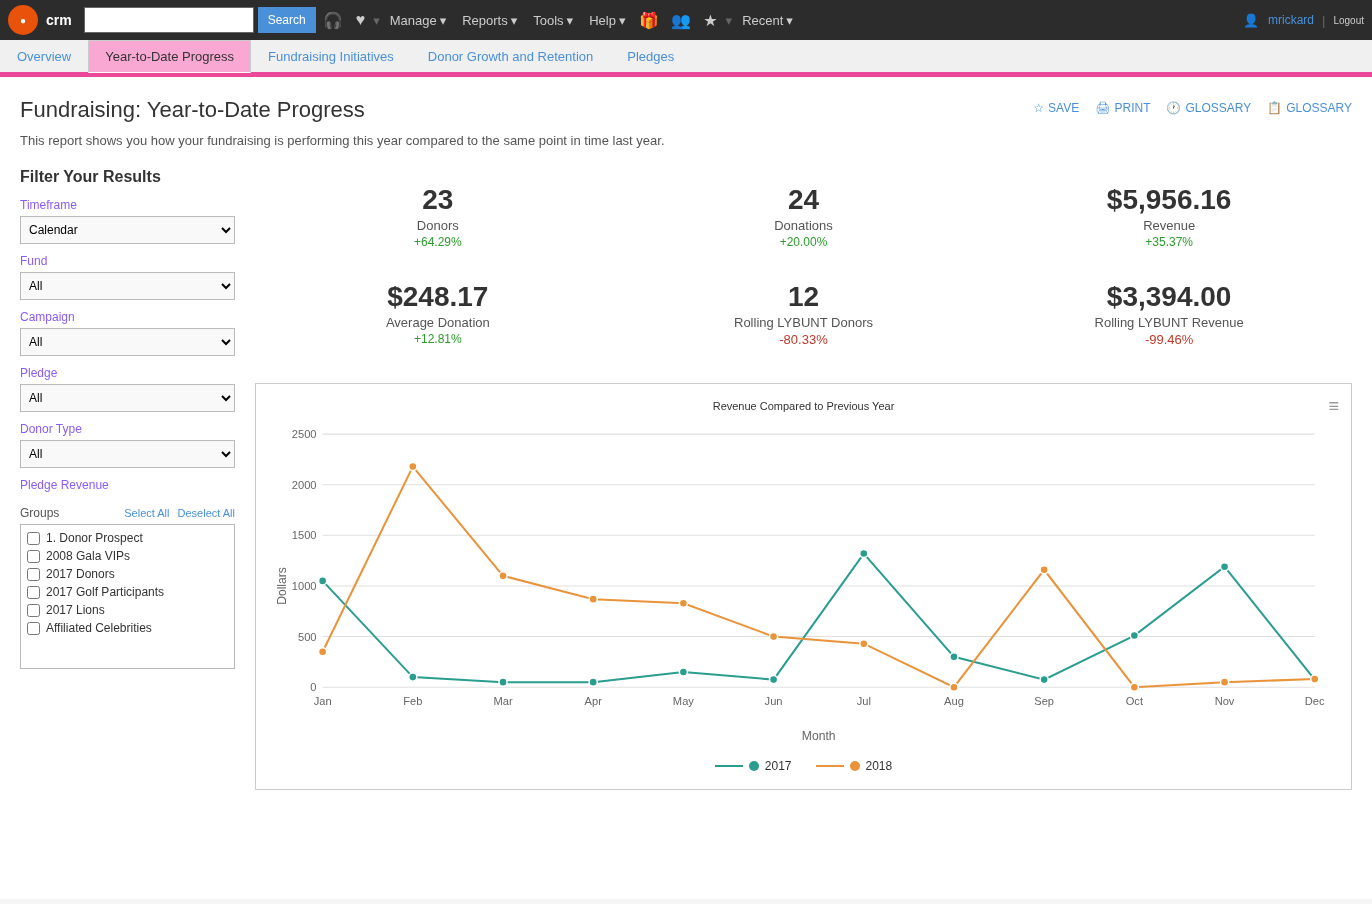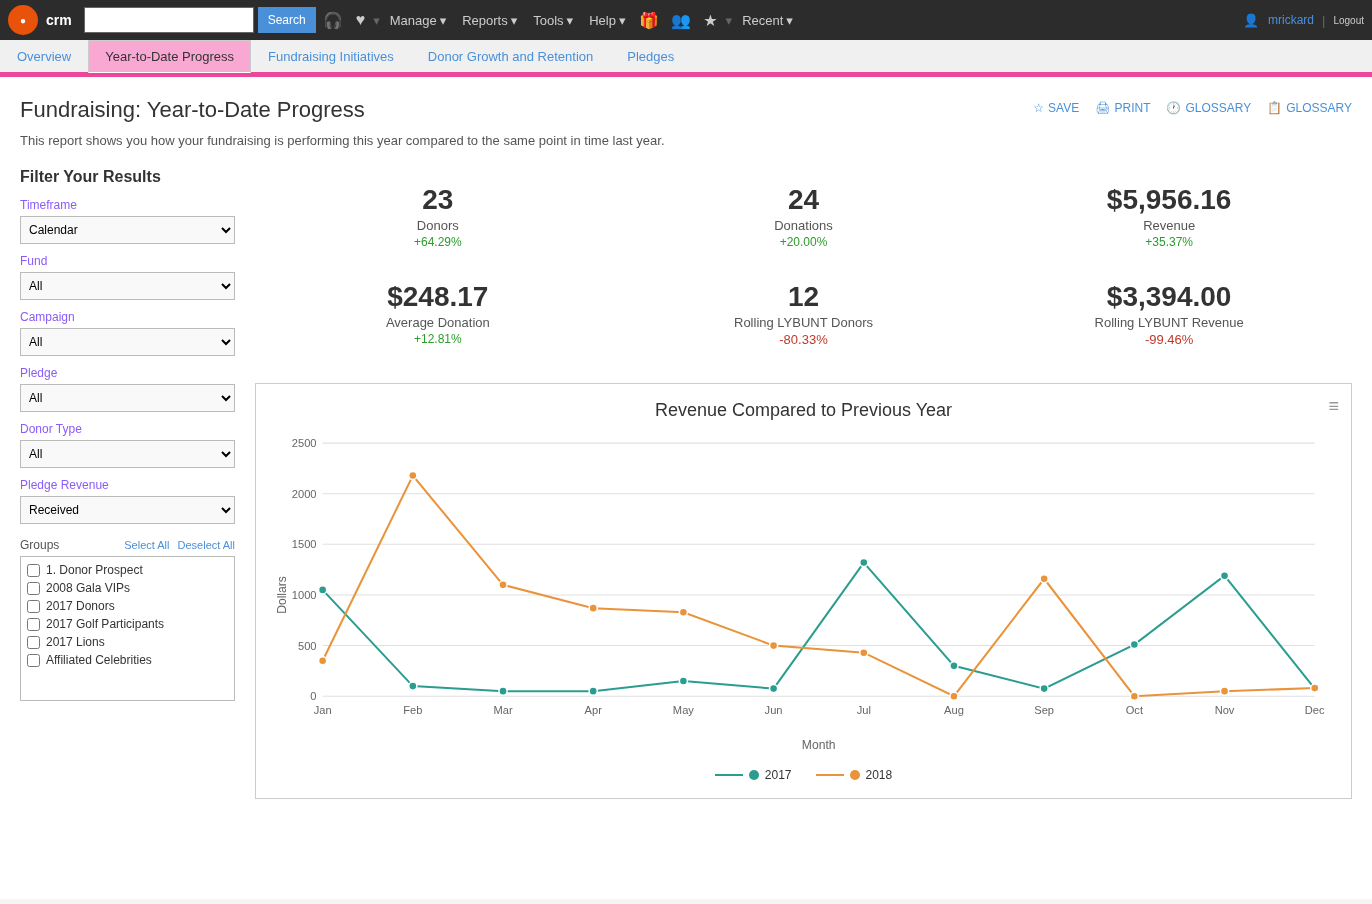--- a/index.html
+++ b/index.html
@@ -206,7 +206,7 @@
     }
     .chart-title {
       text-align: center;
-      font-size: 18px;
+      font-size: 11px;
       color: #333;
       margin-bottom: 12px;
     }

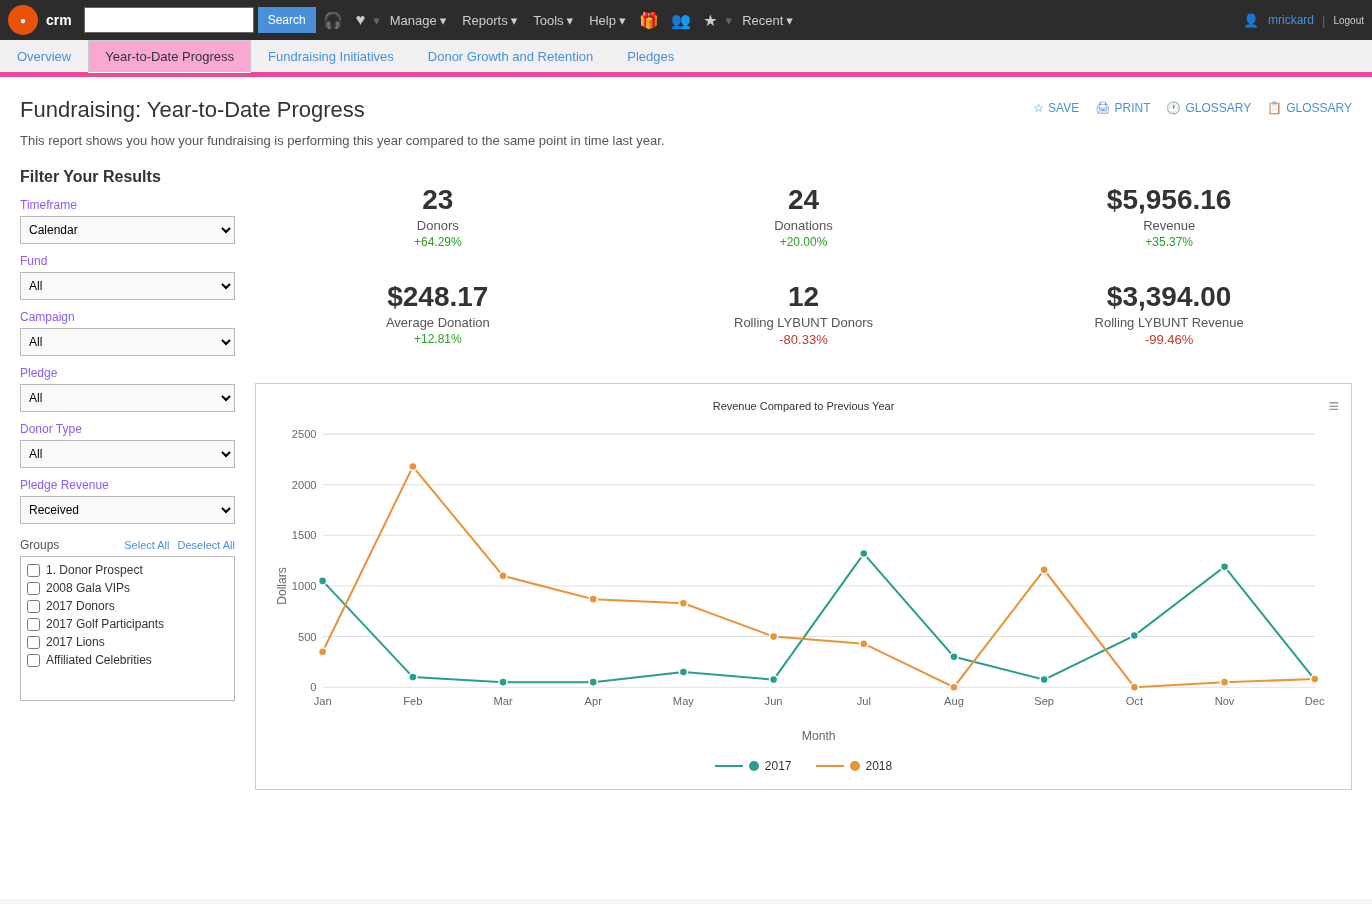--- a/index.html
+++ b/index.html
@@ -345,9 +345,6 @@
       </select>
 
       <div class="filter-label">Pledge Revenue</div>
-      <select class="filter-select">
-        <option>Received</option>
-      </select>
 
       <div class="groups-header">
         <span class="groups-title">Groups</span>

